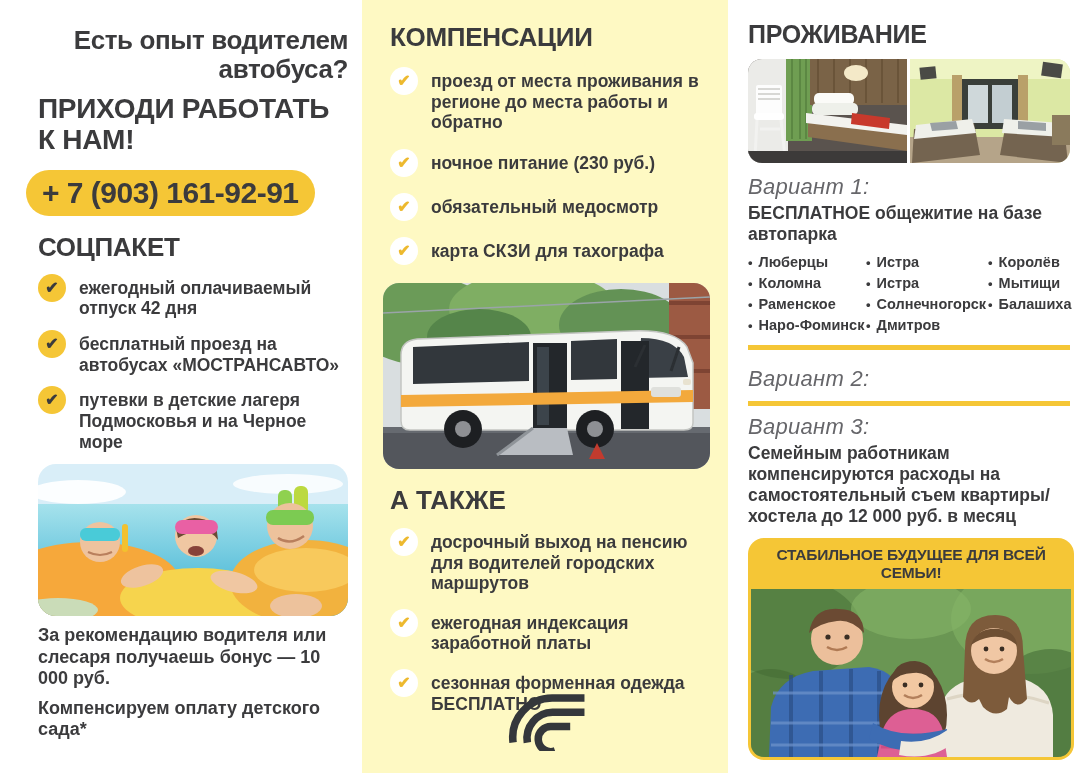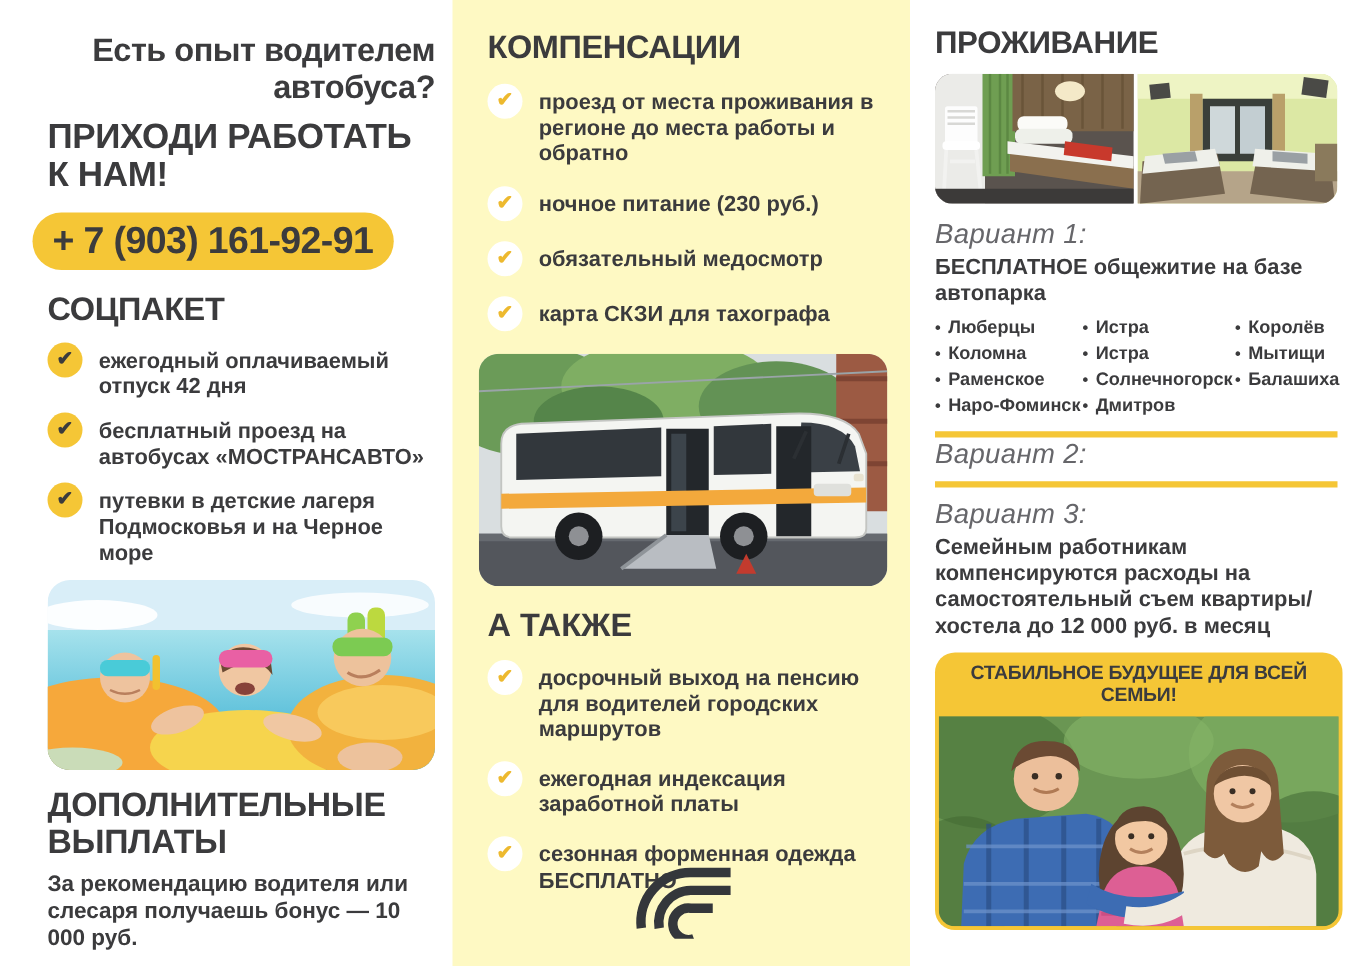--- a/index.html
+++ b/index.html
@@ -306,7 +306,7 @@
 
     <div class="divider"></div>
 
-    <div class="variant-label" style="margin-top:0;">Вариант 2:</div>
+    <div class="variant-label" style="margin-top:16px;">Вариант 2:</div>
 
     <div class="divider"></div>
 

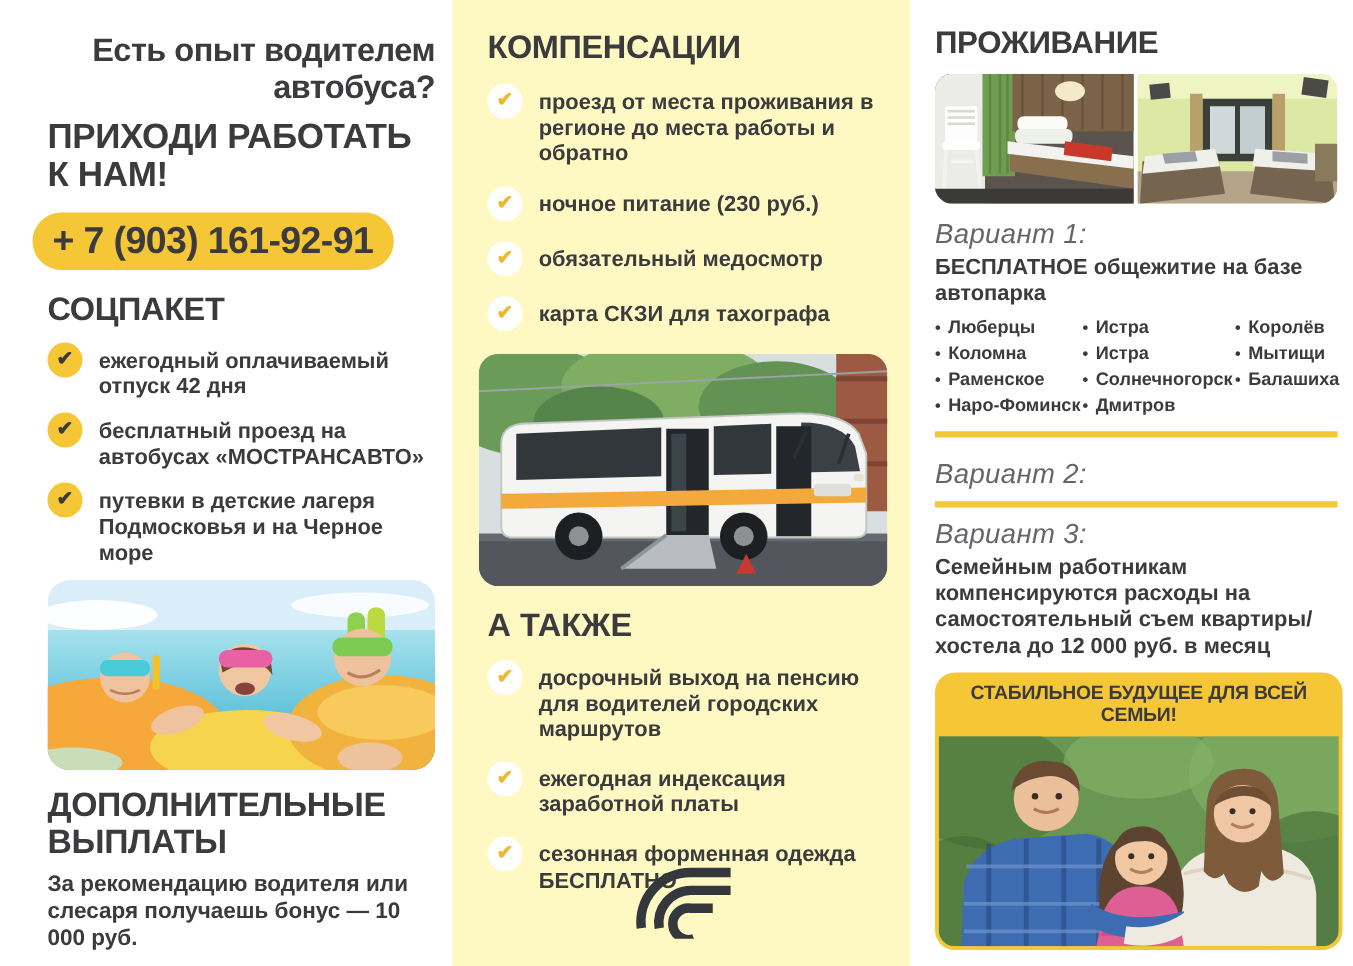--- a/index.html
+++ b/index.html
@@ -116,7 +116,6 @@
       </svg>
     </div>
 
-    <div class="pay-title">ДОПОЛНИТЕЛЬНЫЕ ВЫПЛАТЫ</div>
     <div class="payment"><span>За рекомендацию водителя или слесаря получаешь бонус </span><b>— 10 000 руб.</b></div>
     <div class="payment"><span>Компенсируем оплату детского сада* </span></div>
     

